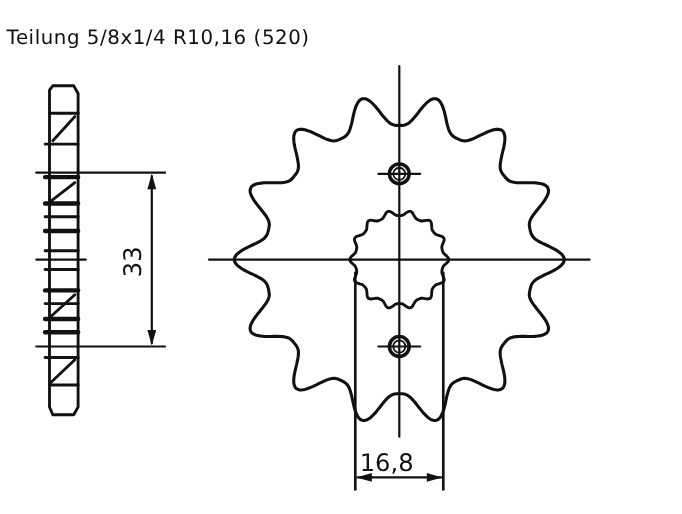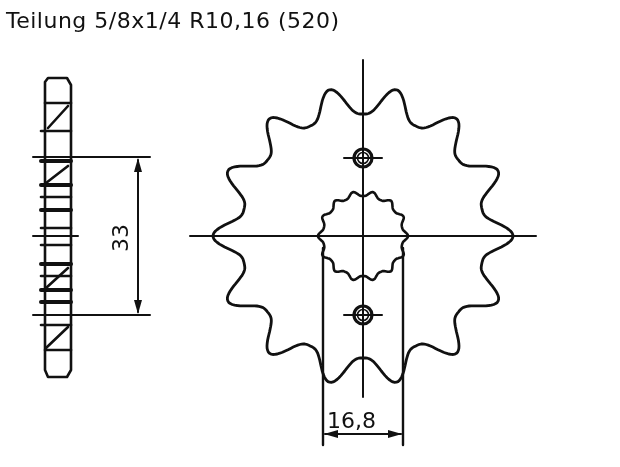--- a/index.html
+++ b/index.html
@@ -4,7 +4,7 @@
 <style>
   html, body { margin: 0; padding: 0; background: #ffffff; }
   body { width: 620px; height: 467px; position: relative; overflow: hidden; font-family: "DejaVu Sans", sans-serif; }
-  .title { position: absolute; left: 6px; top: 8px; font-size: 22px; color: #111; letter-spacing: 0.5px; white-space: nowrap; font-family: "DejaVu Sans", sans-serif; }
+  .title { position: absolute; left: 6px; top: 24px; font-size: 18px; color: #111; letter-spacing: 0.5px; white-space: nowrap; font-family: "DejaVu Sans", sans-serif; }
   svg.drawing { position: absolute; left: 0; top: 0; }
   .dimtxt { font-family: "DejaVu Sans", sans-serif; fill: #111; }
 </style>

